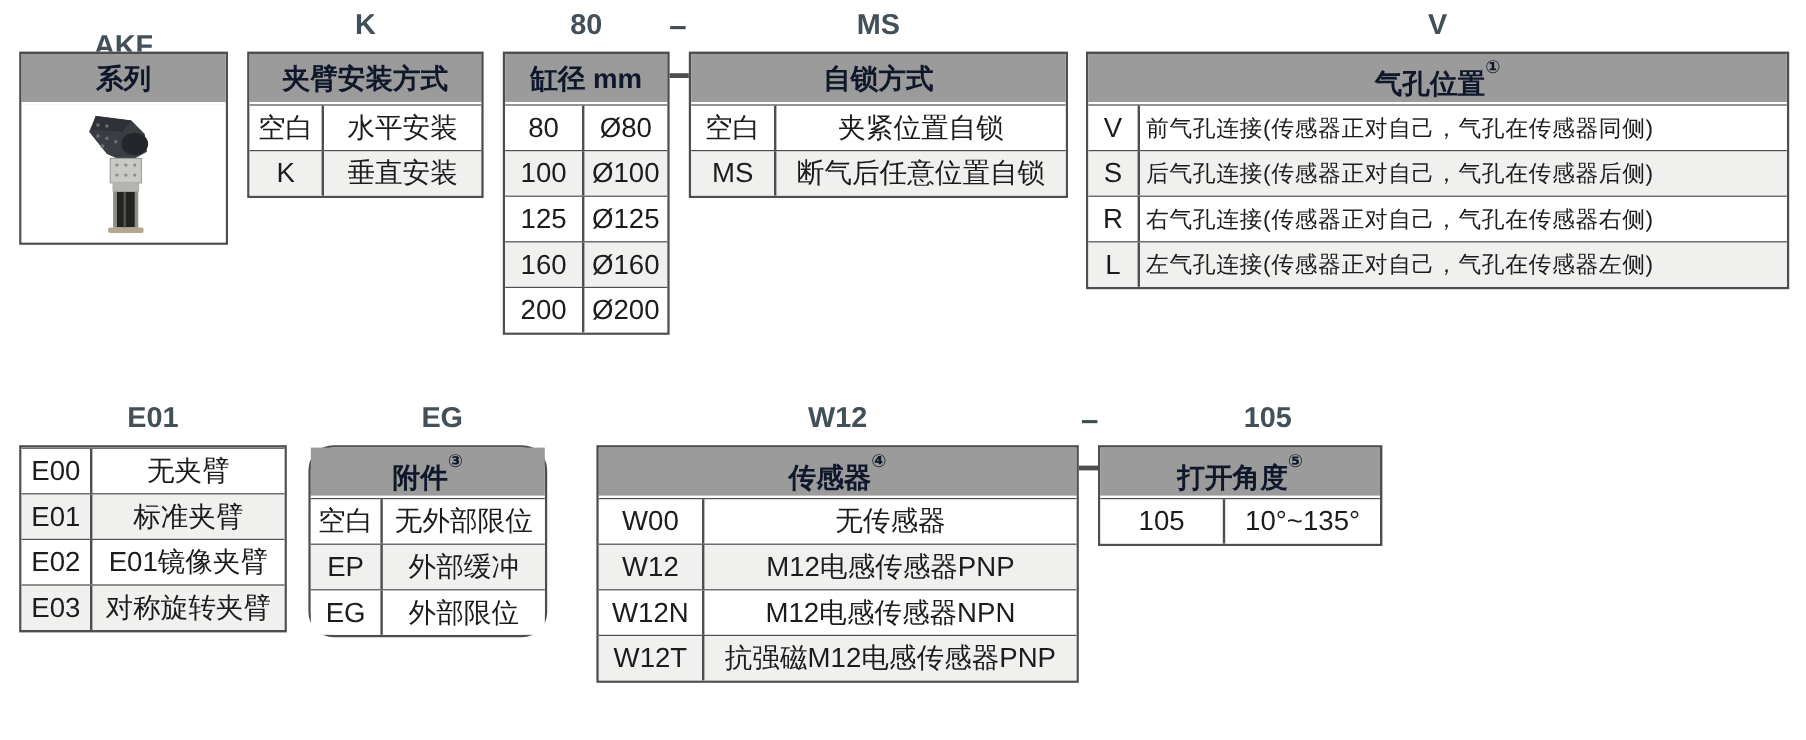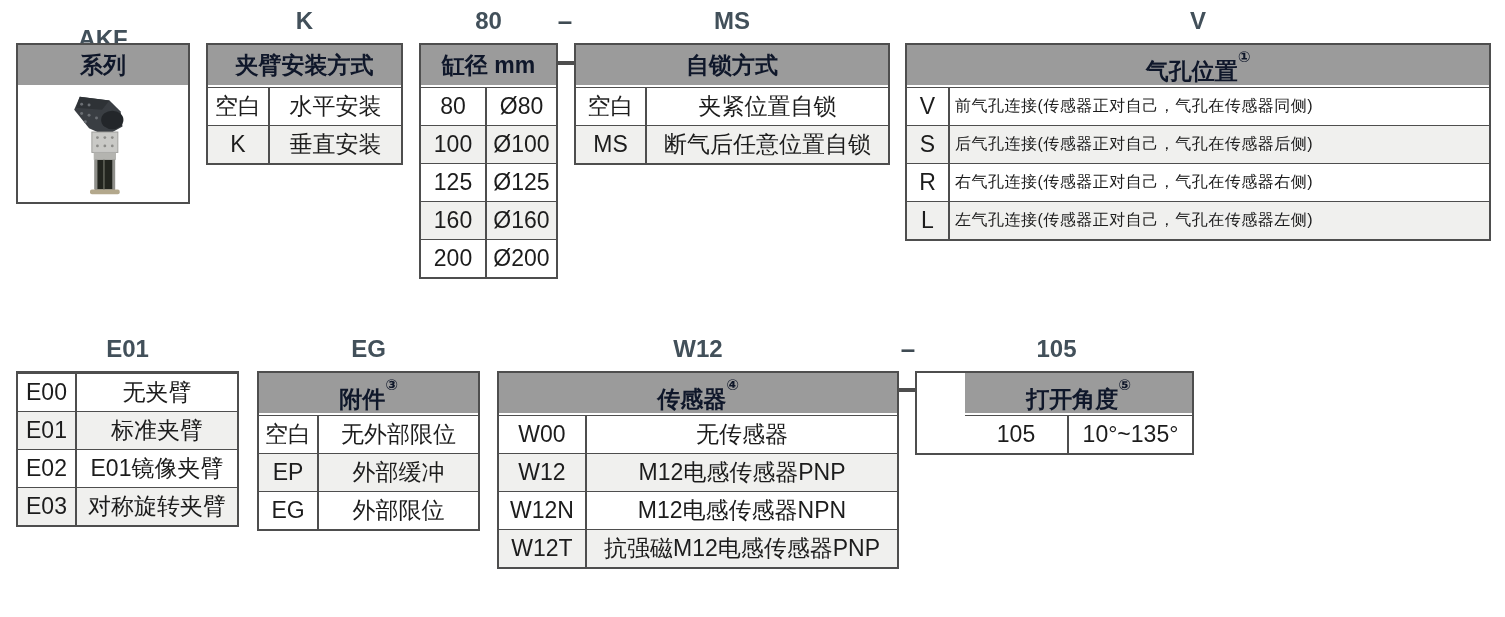--- a/index.html
+++ b/index.html
@@ -39,7 +39,7 @@
     display:flex; align-items:center; justify-content:center;
   }
   .cell-desc { flex:1 1 auto; display:flex; align-items:center; justify-content:center; }
-  .tbl.left-desc .cell-desc { justify-content:flex-start; padding-left:5px; font-size:16px; letter-spacing:0.5px; }
+  .tbl.left-desc .cell-desc { justify-content:flex-start; padding-left:5px; font-size:19px; letter-spacing:0.5px; }
   .photo-box { height:115px; display:flex; align-items:center; justify-content:center; background:#ffffff; }
 </style>
 </head>

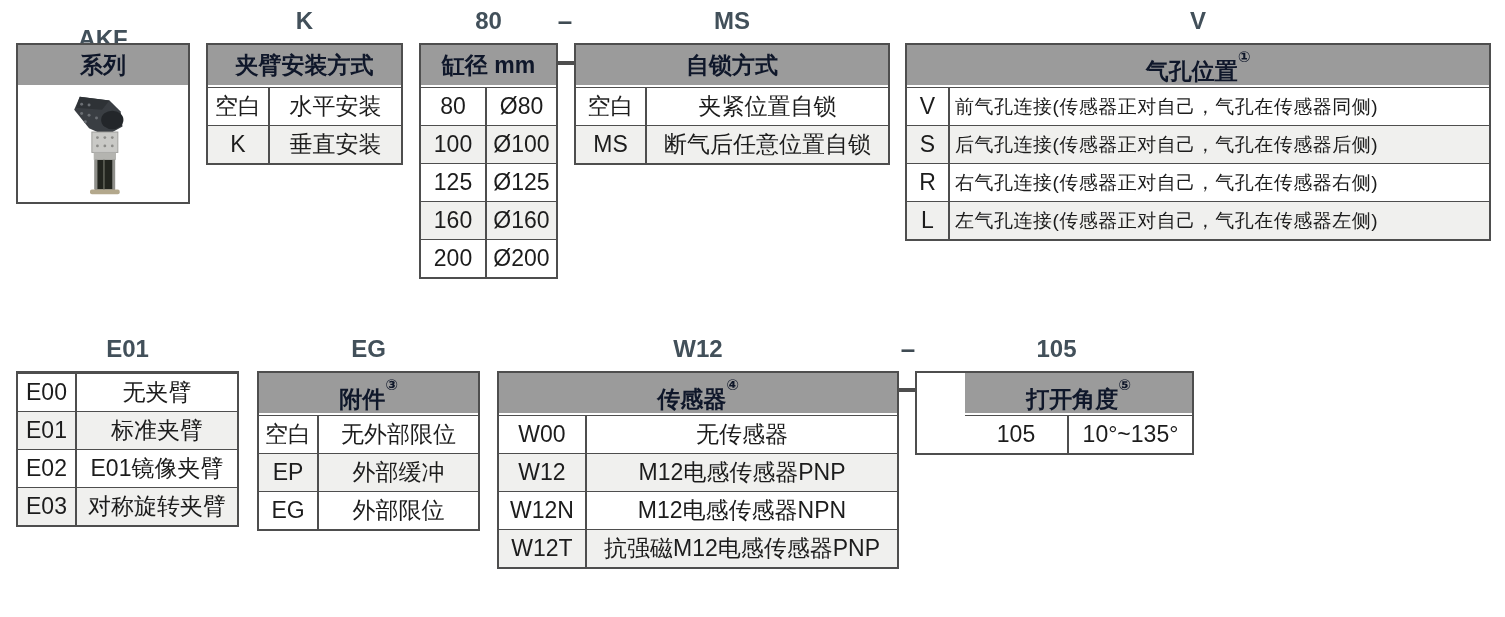--- a/index.html
+++ b/index.html
@@ -180,7 +180,7 @@
     </div>
   </div>
 
-  <div class="tbl" style="left:257px;top:371px;width:223px;">
+  <div class="tbl" style="left:257px;top:371px;width:199px;border-radius:21px;">
     <div class="hdr"><span>附件</span><sup>③</sup></div>
     <div class="row">
       <div class="cell-code" style="width:58px;">空白</div>

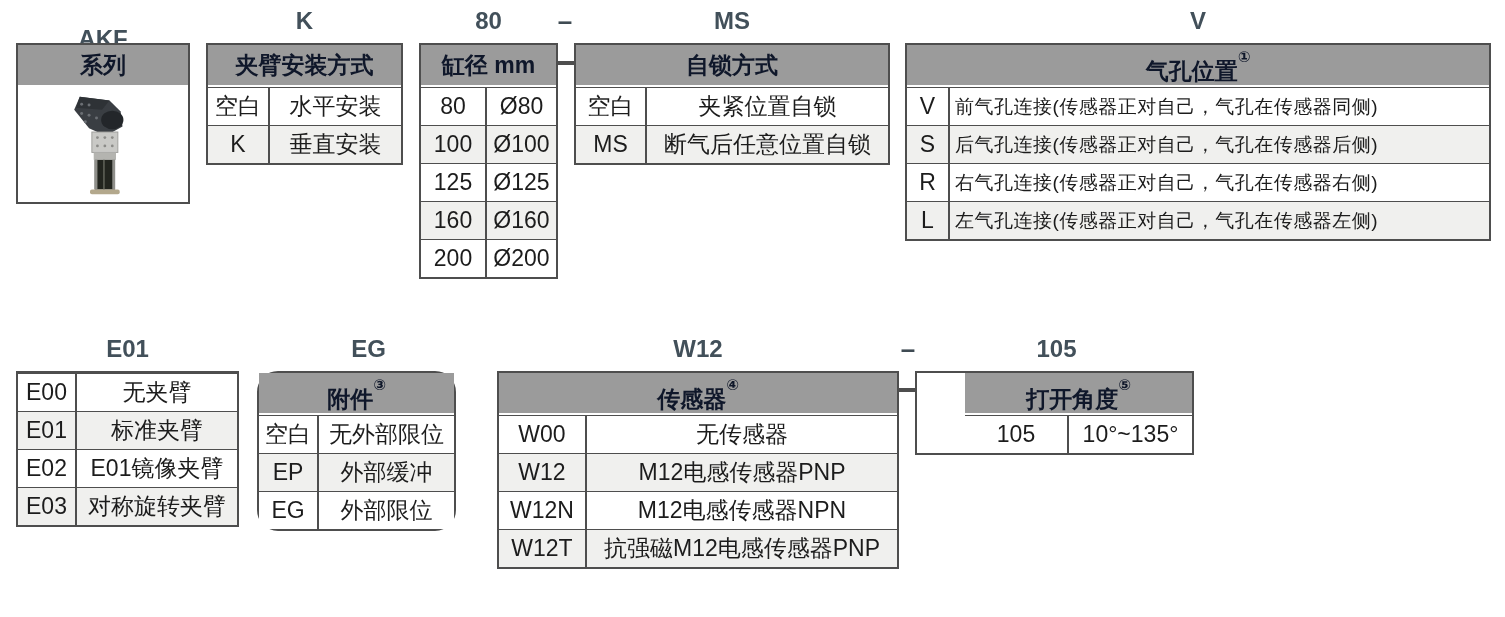--- a/index.html
+++ b/index.html
@@ -216,7 +216,7 @@
     </div>
   </div>
 
-  <div class="tbl" style="left:915px;top:371px;width:279px;padding-left:48px;">
+  <div class="tbl" style="left:915px;top:371px;width:237px;">
     <div class="hdr"><span>打开角度</span><sup>⑤</sup></div>
     <div class="row">
       <div class="cell-code" style="width:102px;">105</div>

